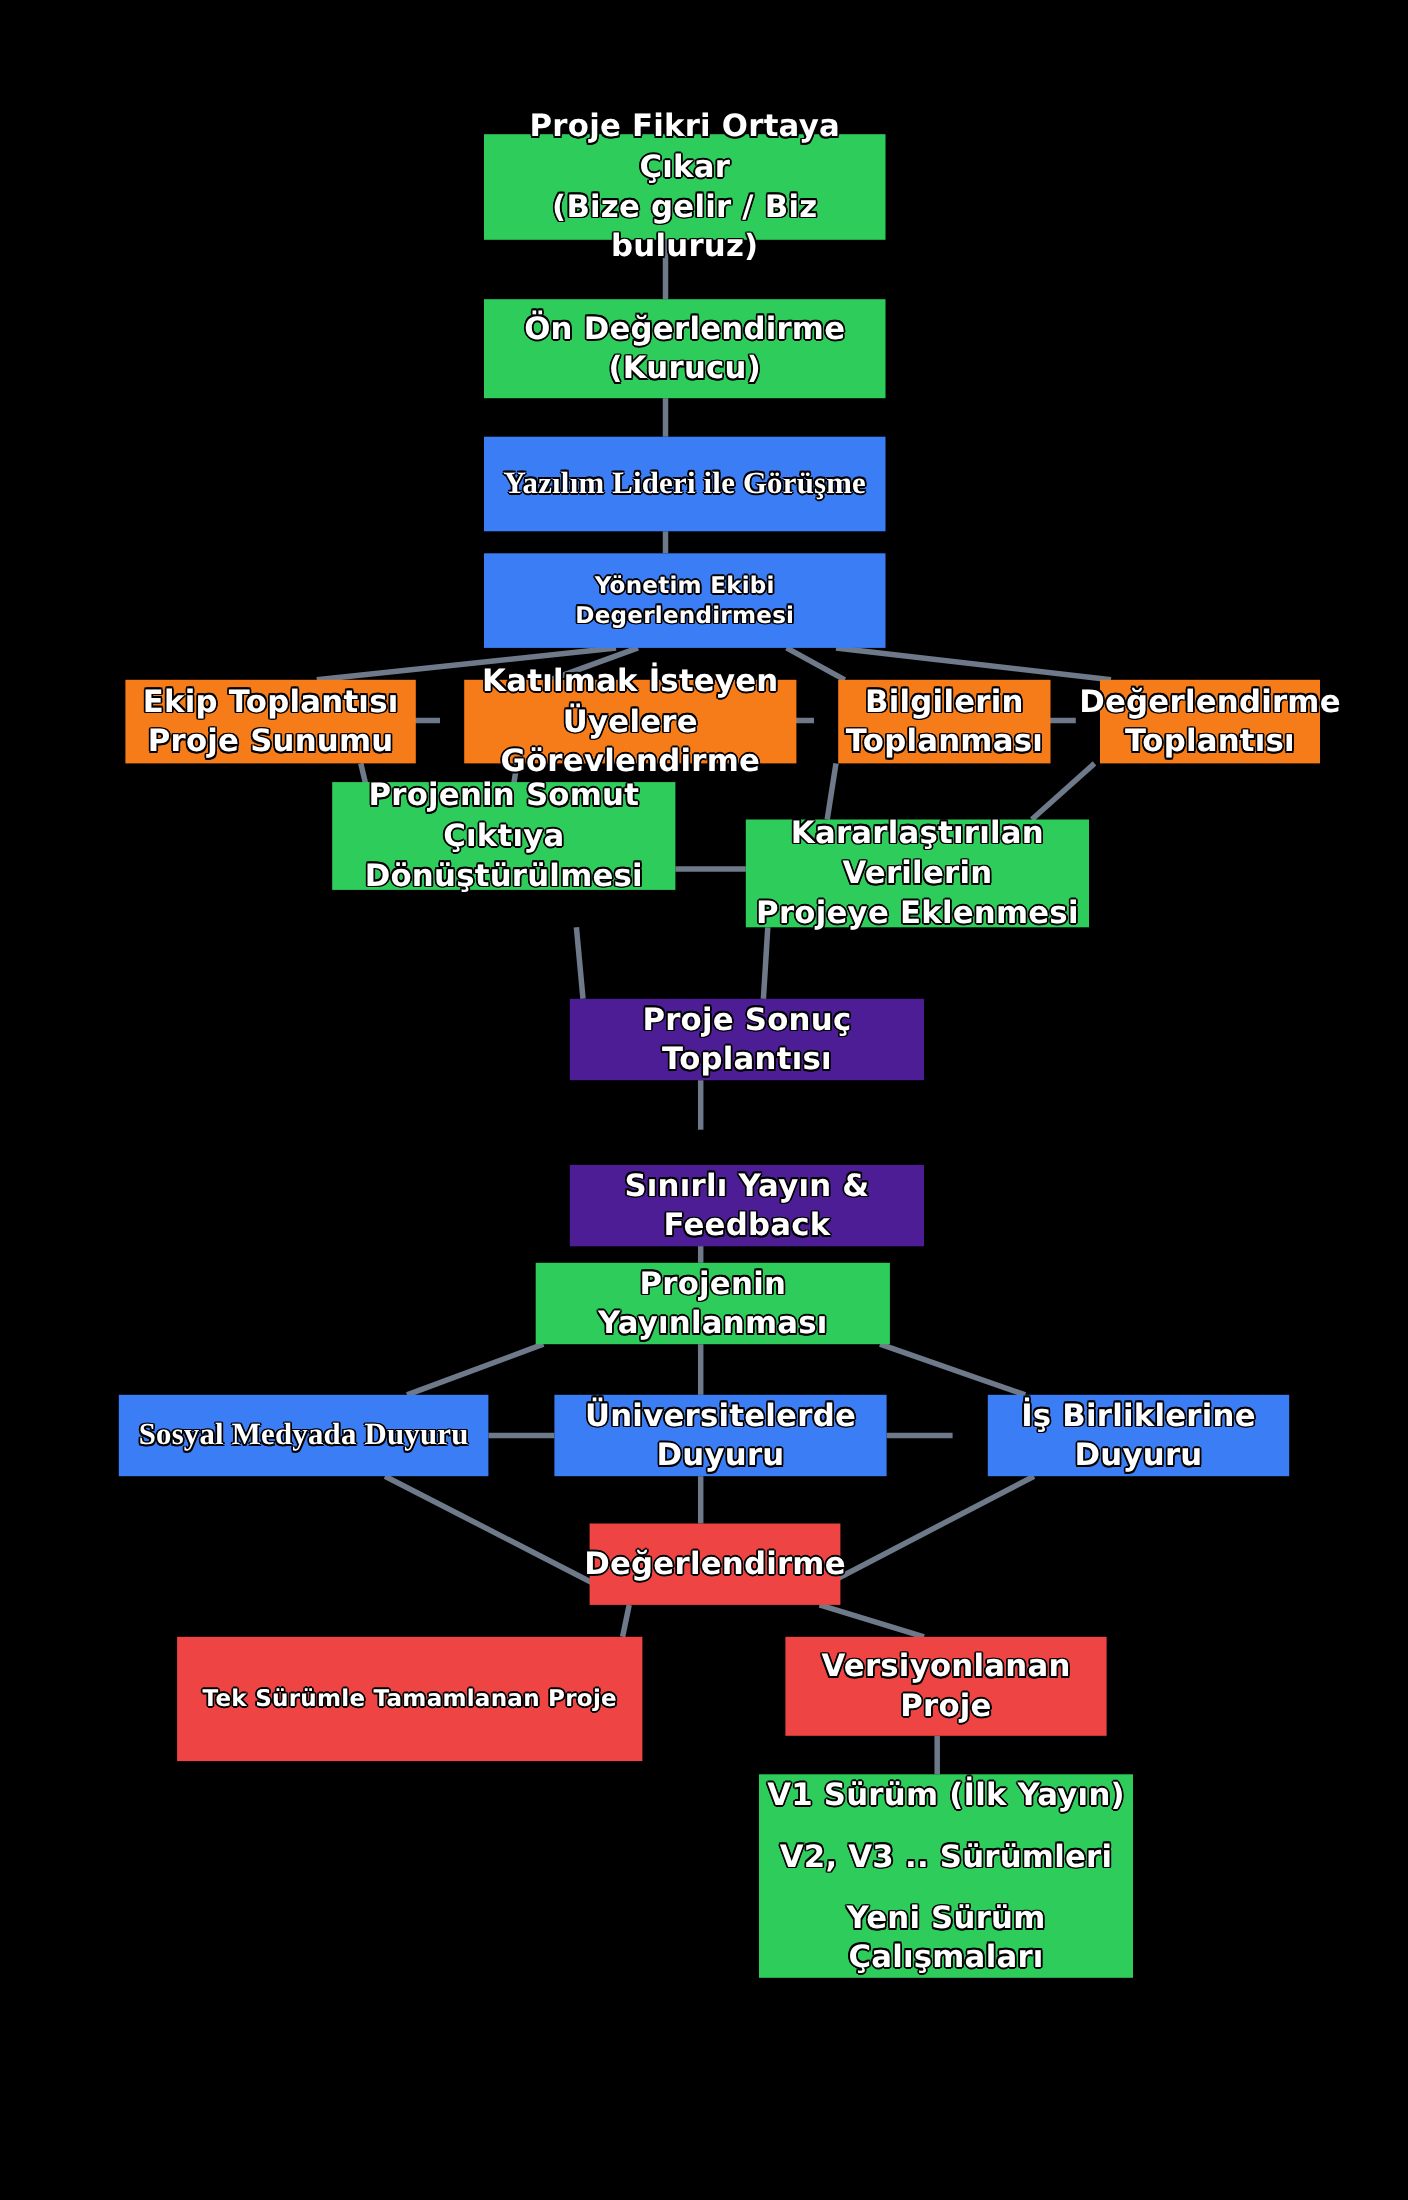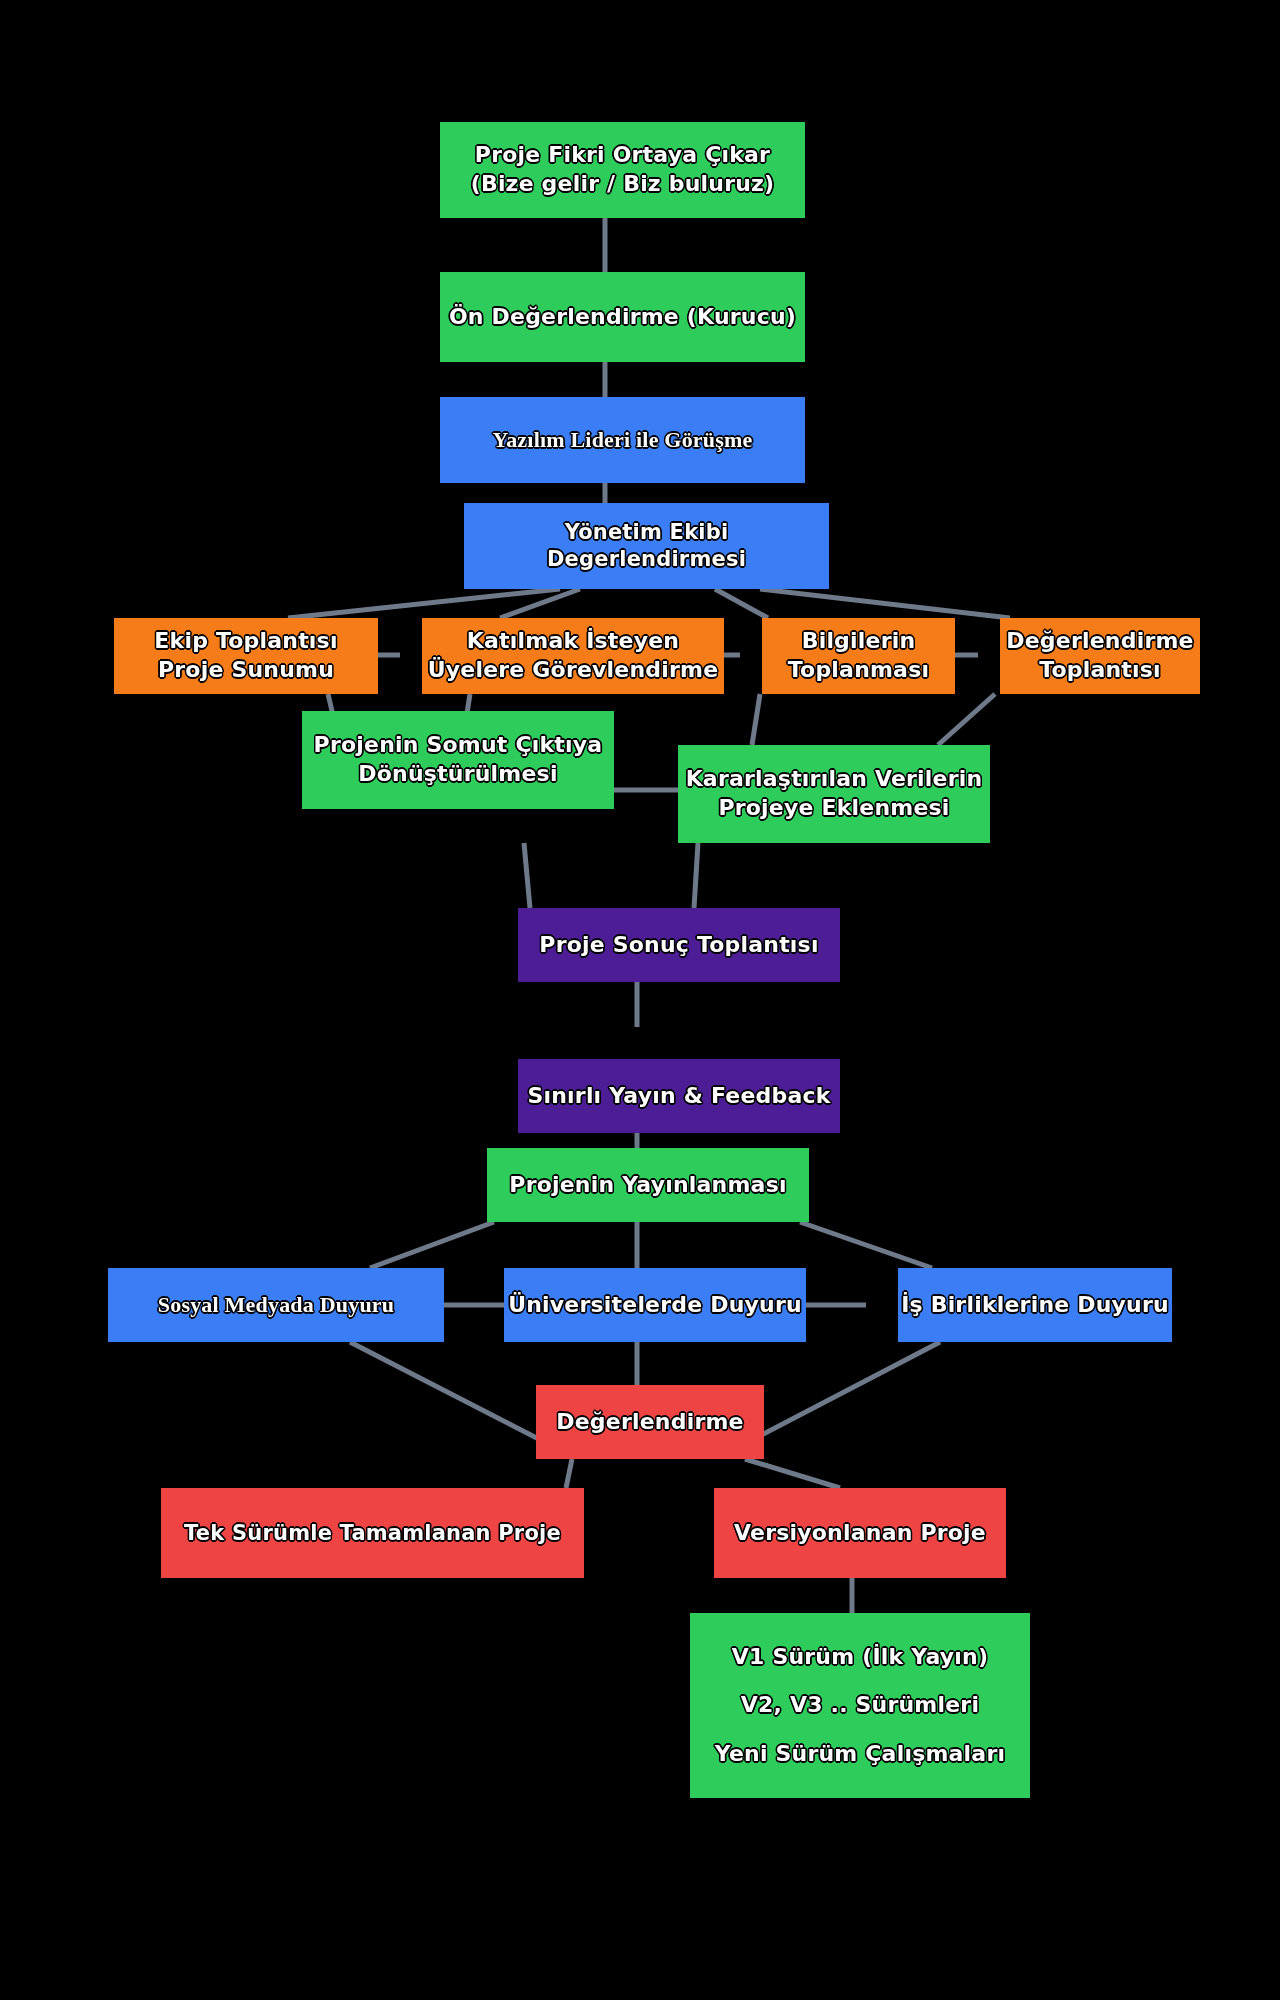--- a/index.html
+++ b/index.html
@@ -56,7 +56,7 @@
   .node.yellow { background: #4c1d95; margin-left: 31px; }
   .node.red    { background: #EE4444; }
 
-  .node .label.l18 { font-size: 22px; }
+  .node .label.l18 { font-size: 28px; }
   .node .label.l17 { font-size: 21px; }
 
   .stacked .line {

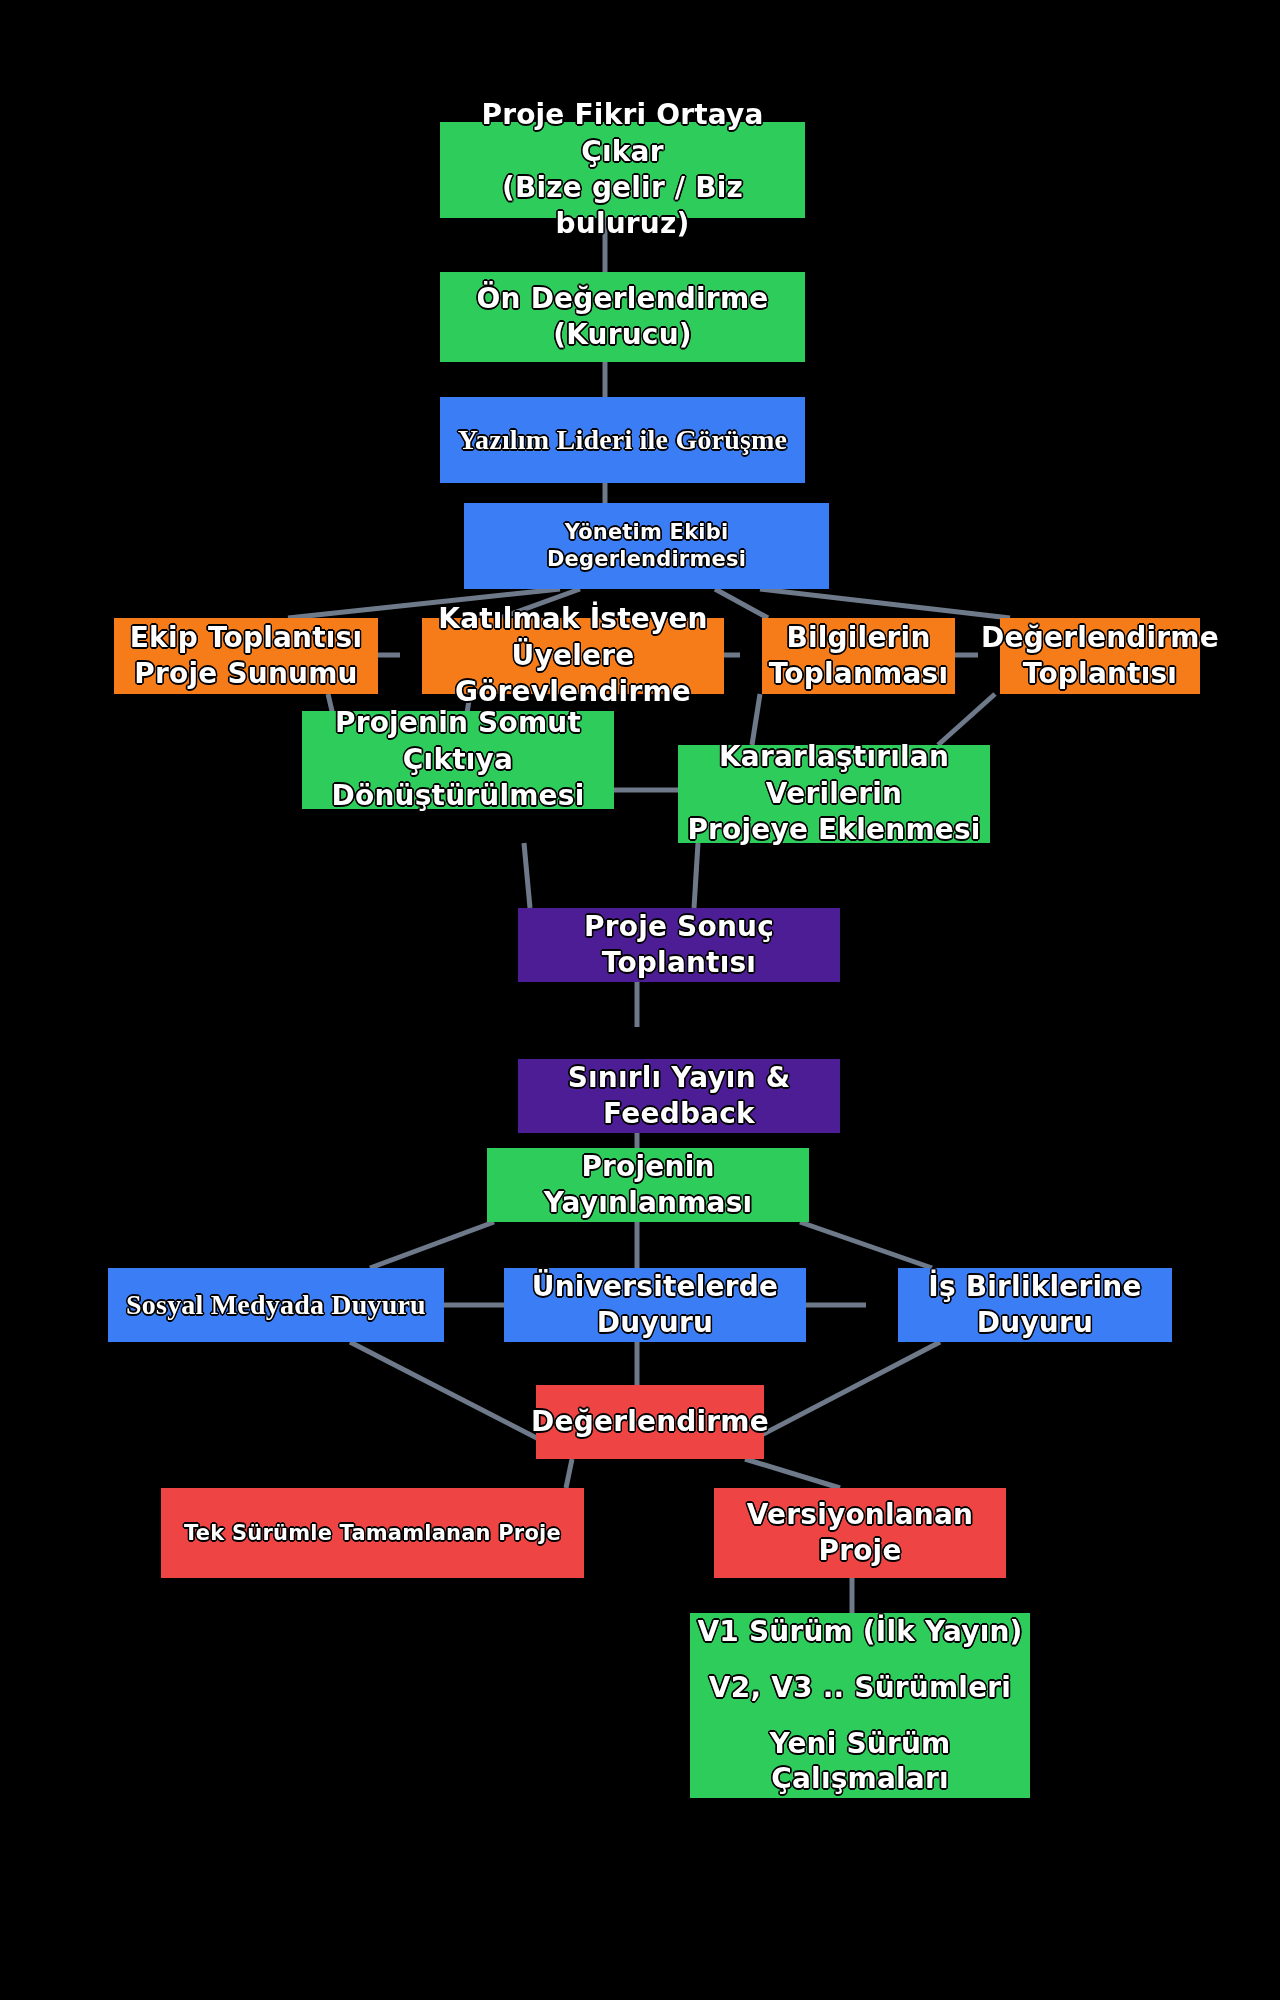--- a/index.html
+++ b/index.html
@@ -110,7 +110,7 @@
       <div class="node blue" style="left: 440px; top: 397px; width: 365px; height: 86px; font-family: Liberation Serif, serif;">
         <div class="label l18">Yazılım Lideri ile Görüşme</div>
       </div>
-      <div class="node blue" style="left: 440px; top: 503px; width: 365px; height: 86px; margin-left: 24px;">
+      <div class="node blue" style="left: 440px; top: 503px; width: 365px; height: 86px;">
         <div class="label l17">Yönetim Ekibi Degerlendirmesi</div>
       </div>
       <div class="node orange" style="left: 92px; top: 618px; width: 264px; height: 76px;">

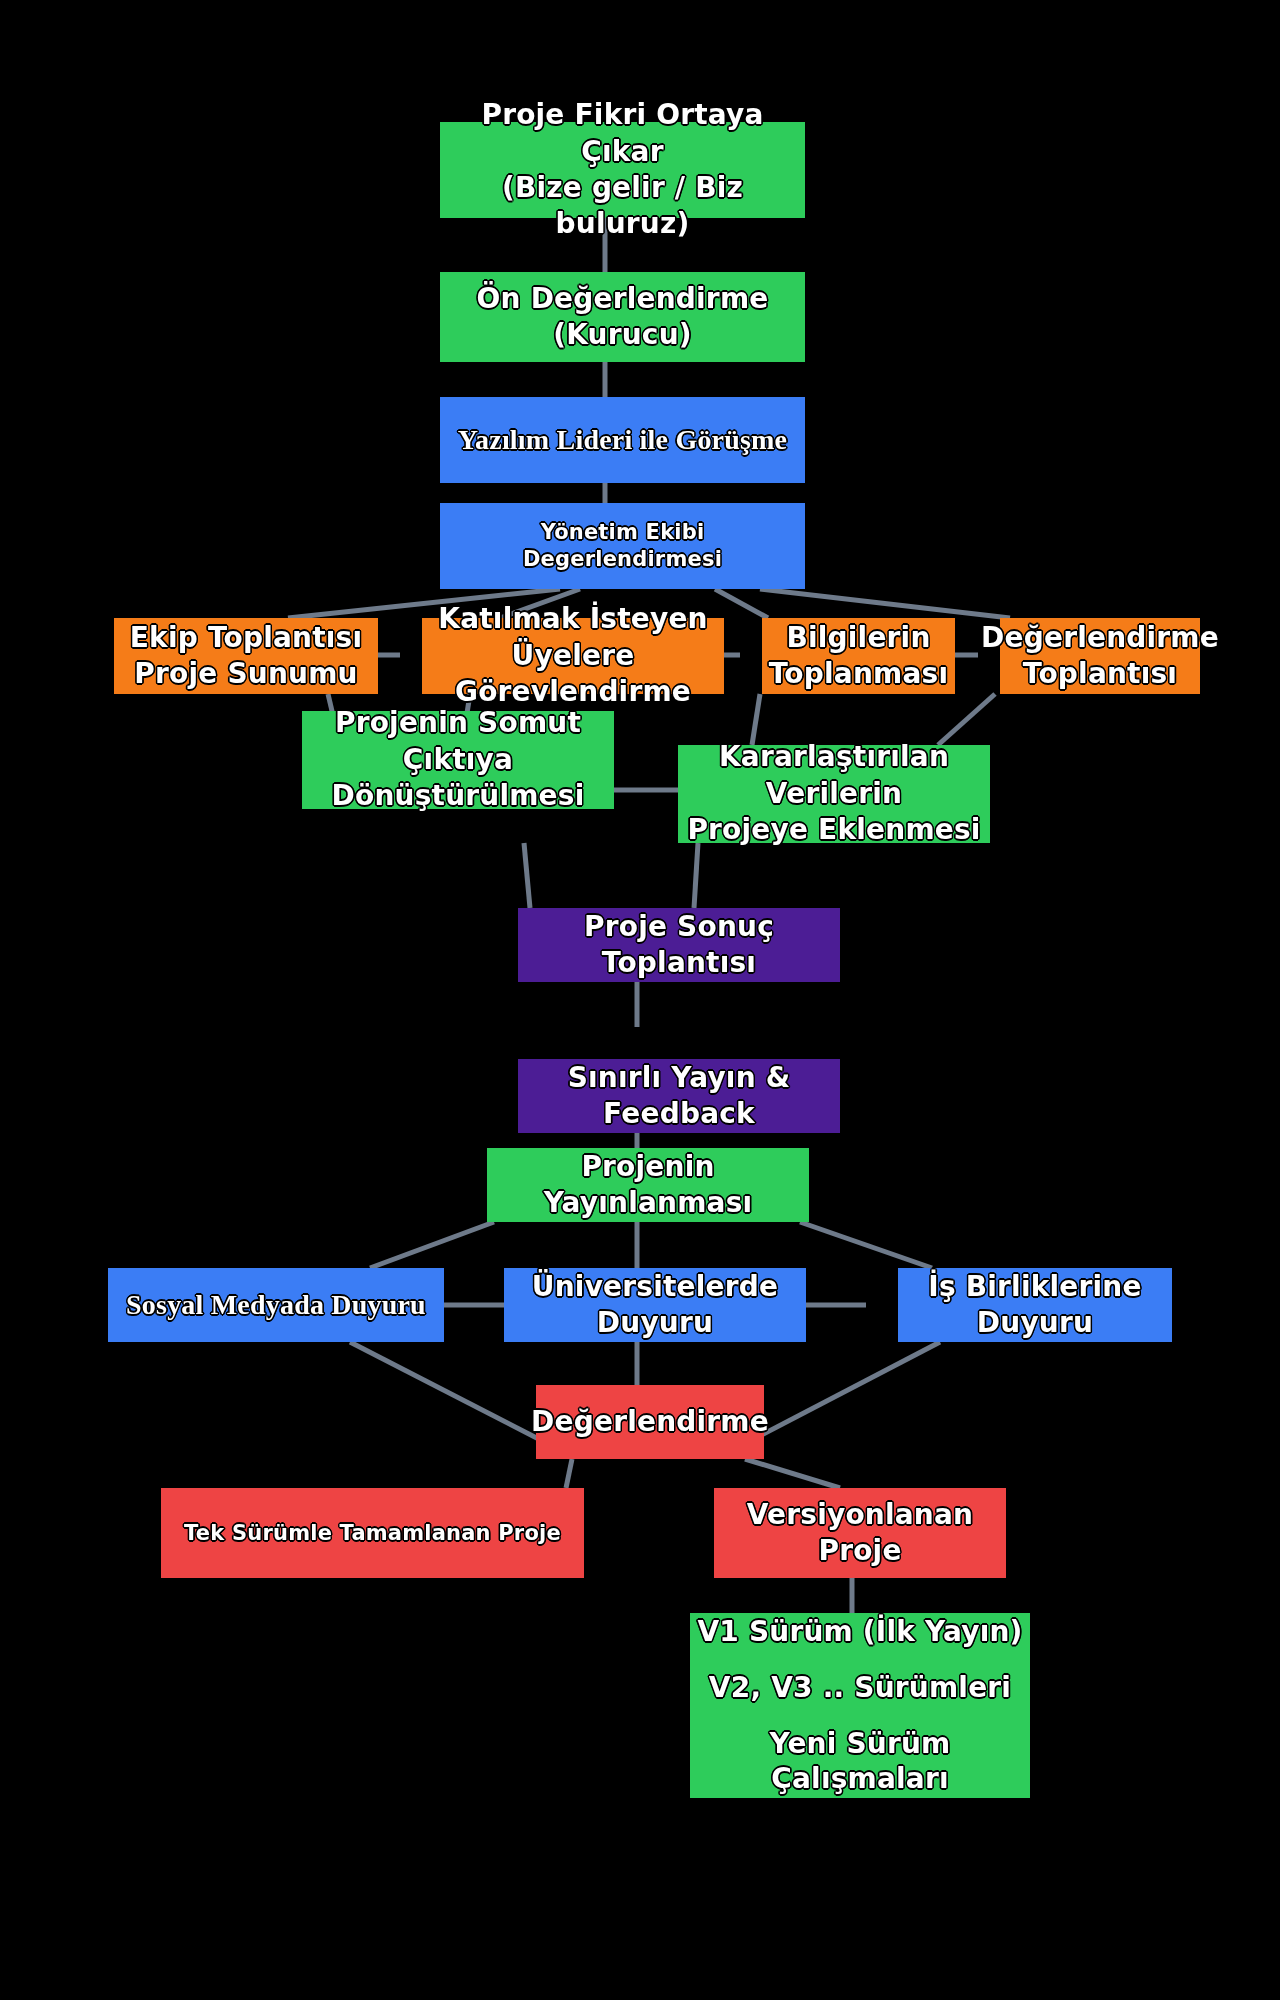--- a/index.html
+++ b/index.html
@@ -158,7 +158,7 @@
       <div class="node red" style="left: 536px; top: 1385px; width: 228px; height: 74px;">
         <div class="label l18">Değerlendirme</div>
       </div>
-      <div class="node red" style="left: 161px; top: 1488px; width: 423px; height: 90px; text-align: center;">
+      <div class="node red" style="left: 161px; top: 1488px; width: 423px; height: 113px; text-align: center;">
         <div class="label l17">Tek Sürümle Tamamlanan Proje</div>
       </div>
       <div class="node red" style="left: 714px; top: 1488px; width: 292px; height: 90px;">

